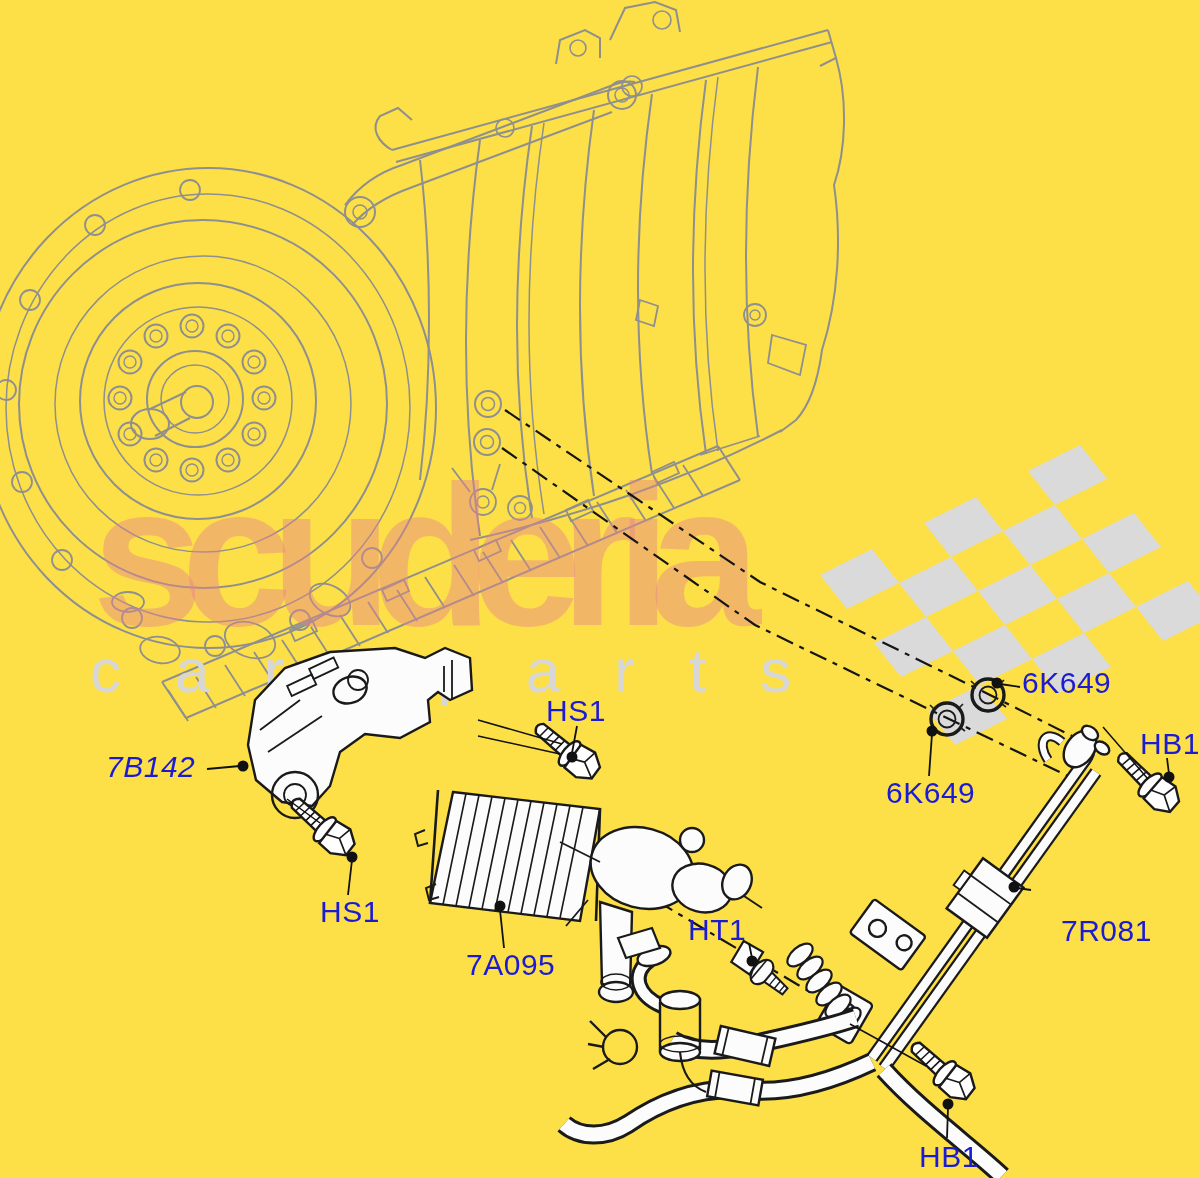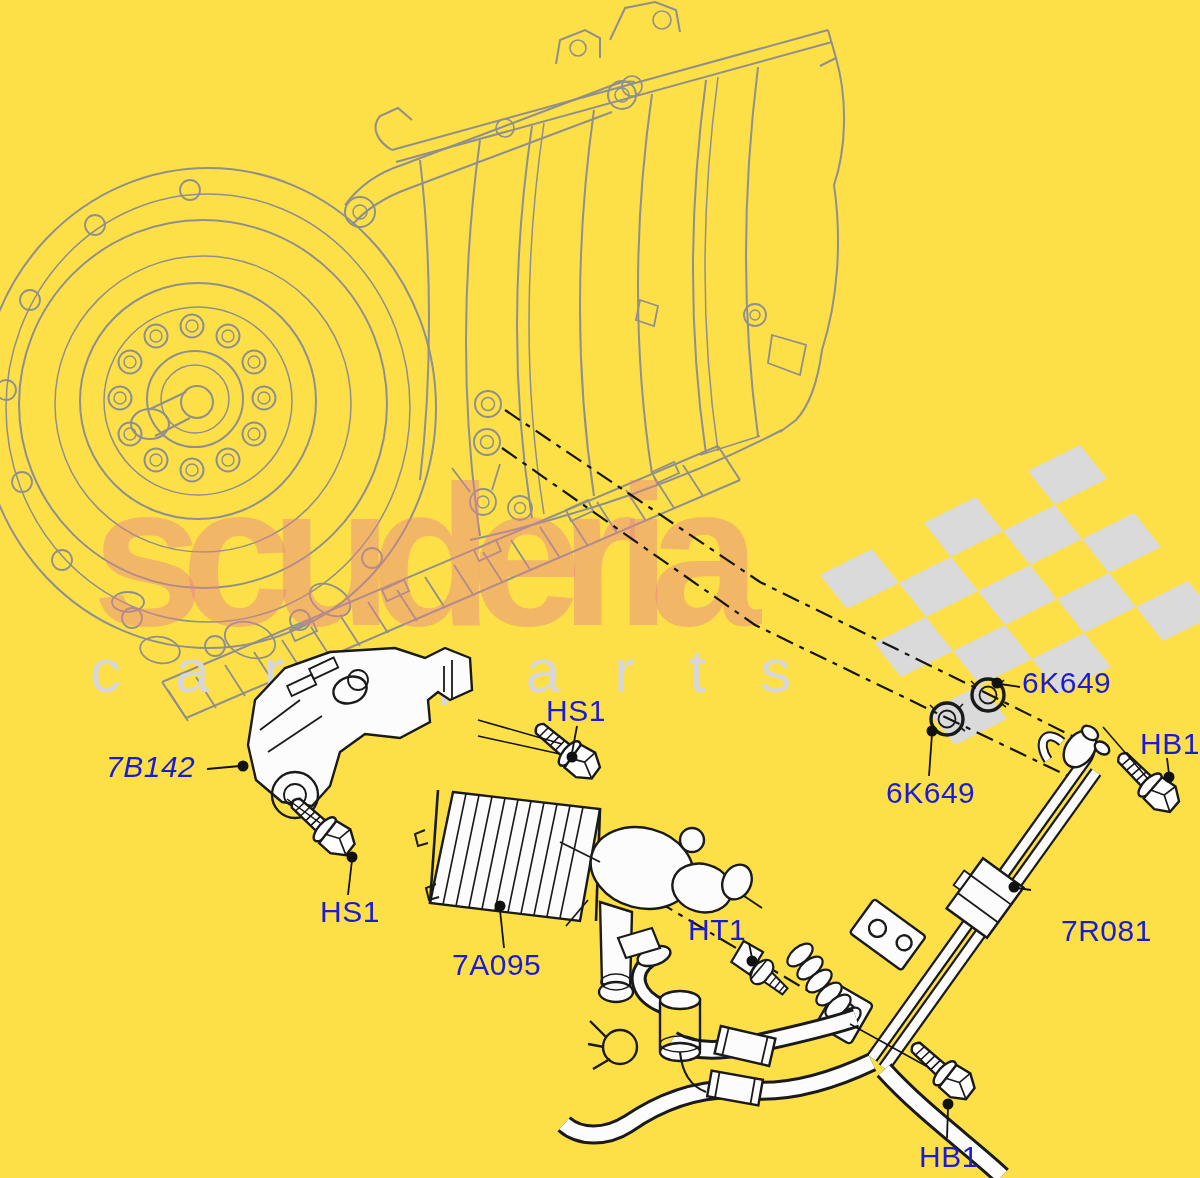--- a/index.html
+++ b/index.html
@@ -335,7 +335,7 @@
   <div class="callout" style="left:106px;top:752px;font-style:italic;">7B142</div>
   <div class="callout" style="left:546px;top:696px;">HS1</div>
   <div class="callout" style="left:320px;top:897px;">HS1</div>
-  <div class="callout" style="left:452px;top:950px;">7A095</div>
+  <div class="callout" style="left:466px;top:950px;">7A095</div>
   <div class="callout" style="left:688px;top:915px;">HT1</div>
   <div class="callout" style="left:1022px;top:668px;">6K649</div>
   <div class="callout" style="left:886px;top:778px;">6K649</div>

